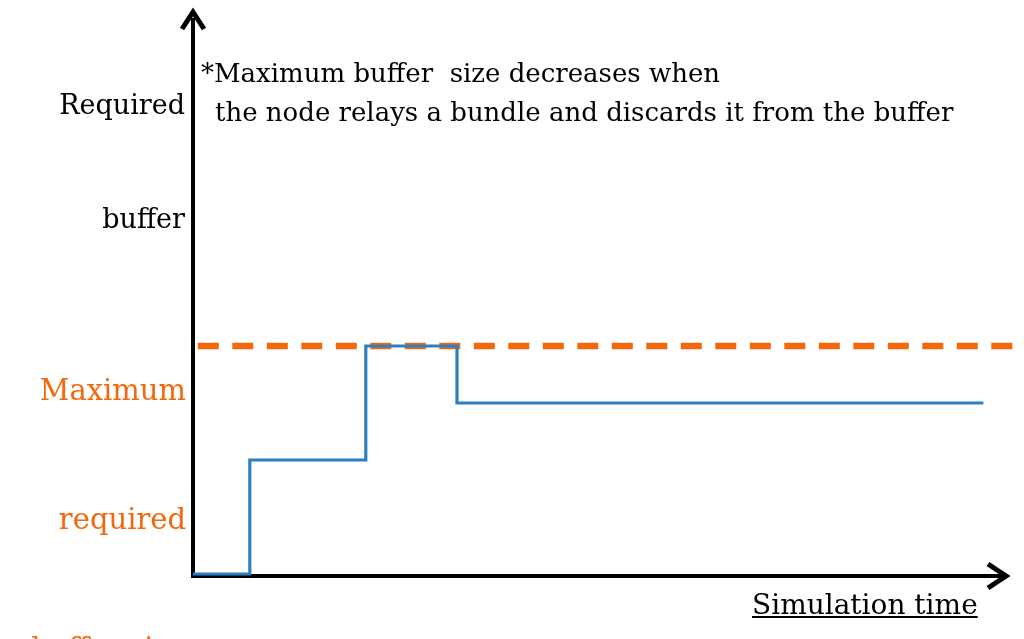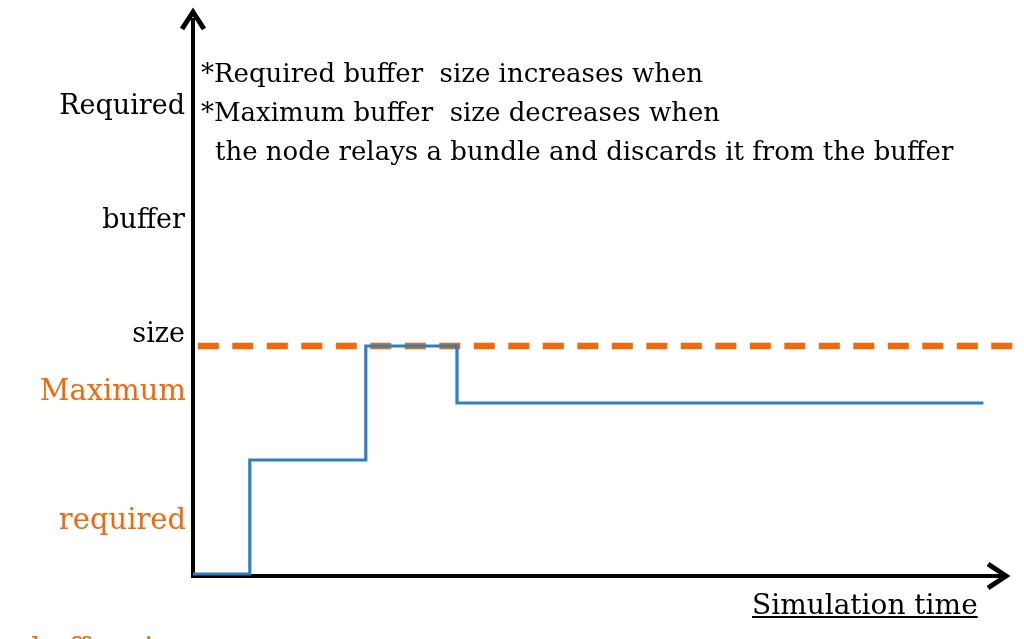--- a/index.html
+++ b/index.html
@@ -78,7 +78,6 @@
 </div>
 
 <div class="txt annotation" style="color: rgb(0, 0, 0);">
-  <div class="line">*Required buffer  size increases when</div>
   <div class="line">*Maximum buffer  size decreases when</div>
   <div class="line indent">the node relays a bundle and discards it from the buffer</div>
 </div>

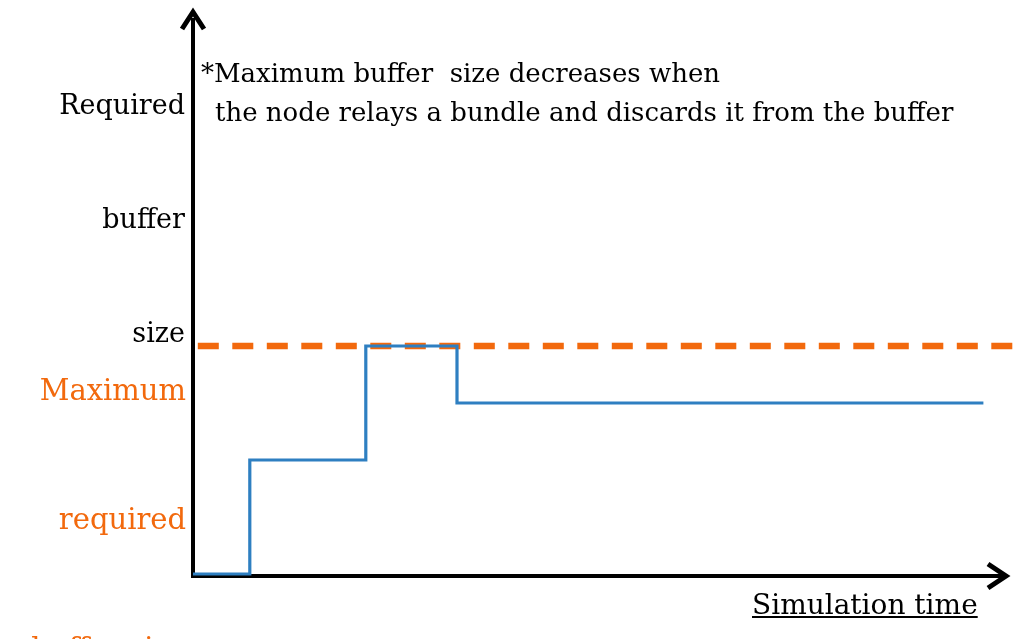--- a/index.html
+++ b/index.html
@@ -74,7 +74,6 @@
 <div class="txt y-axis-label">
   <div class="line">Required</div>
   <div class="line">buffer</div>
-  <div class="line">size</div>
 </div>
 
 <div class="txt annotation" style="color: rgb(0, 0, 0);">

